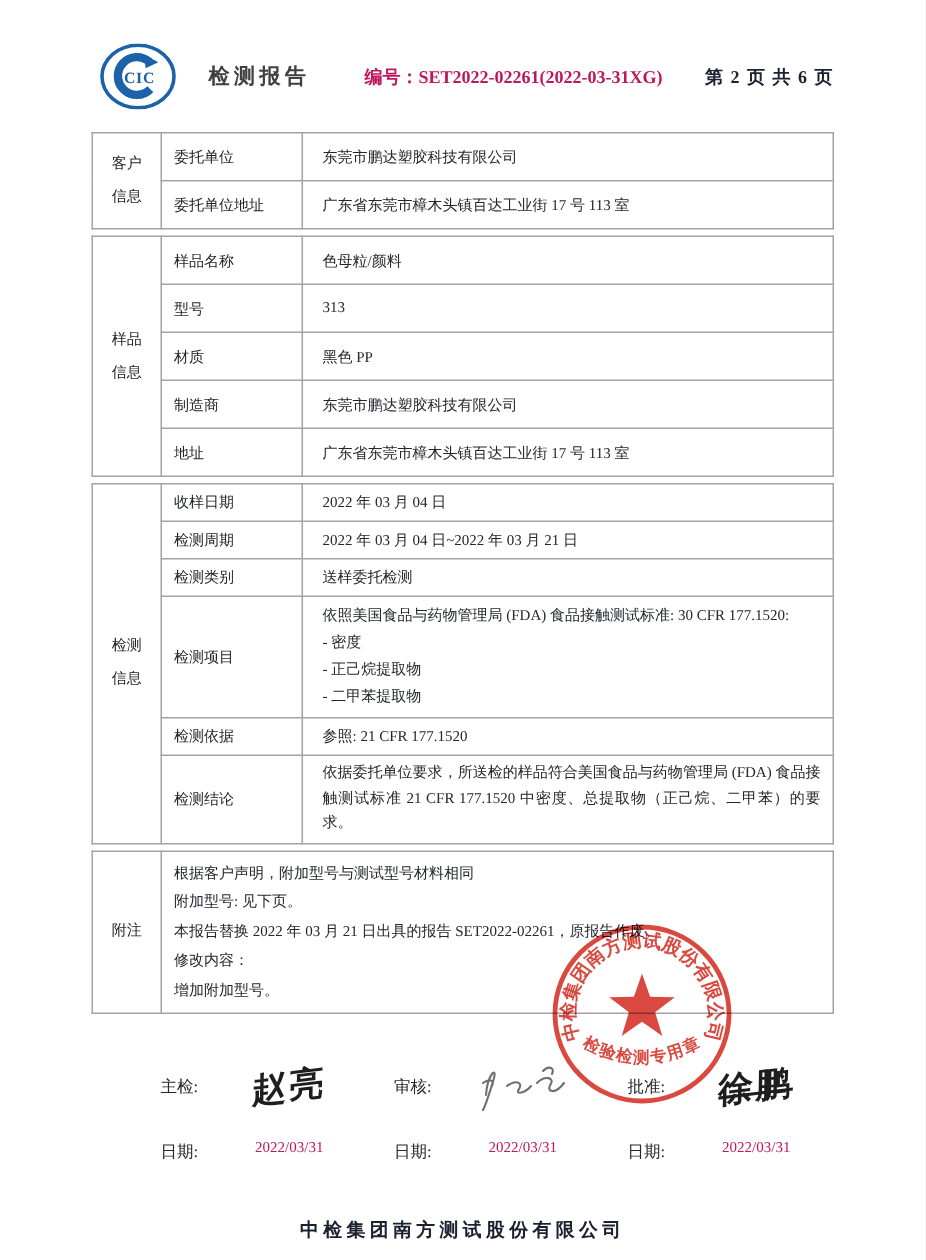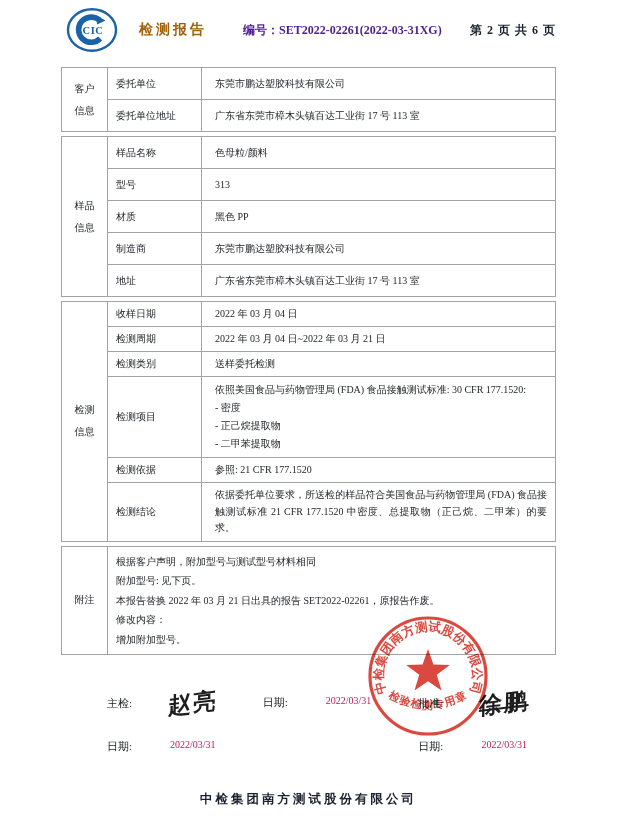--- a/index.html
+++ b/index.html
@@ -16,7 +16,7 @@
   .content { position:relative; width:495px; margin:0 auto; }
 
   
-  .hdr { display:flex; align-items:center; padding:8px 0 15px 0; }
+  .hdr { display:flex; align-items:center; padding:29px 0 15px 0; }
   .hdr .logo { width:52px; height:44px; margin-left:5px; flex:0 0 auto; }
   .hdr-title { font-size:14px; font-weight:bold; letter-spacing:3px; margin-left:21px; color:#a16207; }
   .hdr-no { font-size:12px; font-weight:bold; margin-left:36px; color:#4c1d95; }

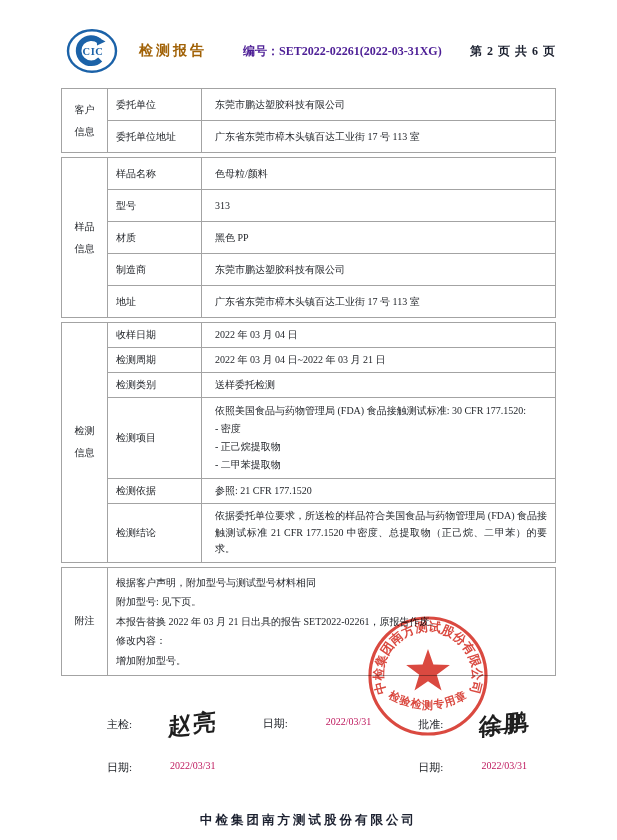--- a/index.html
+++ b/index.html
@@ -18,7 +18,7 @@
   
   .hdr { display:flex; align-items:center; padding:29px 0 15px 0; }
   .hdr .logo { width:52px; height:44px; margin-left:5px; flex:0 0 auto; }
-  .hdr-title { font-size:14px; font-weight:bold; letter-spacing:3px; margin-left:21px; color:#a16207; }
+  .hdr-title { font-size:14px; font-weight:bold; letter-spacing:3px; margin-left:21px; color:#404040; }
   .hdr-no { font-size:12px; font-weight:bold; margin-left:36px; color:#4c1d95; }
   .hdr-page { font-size:12px; font-weight:bold; margin-left:auto; color:#1c2130; letter-spacing:1px; }
 

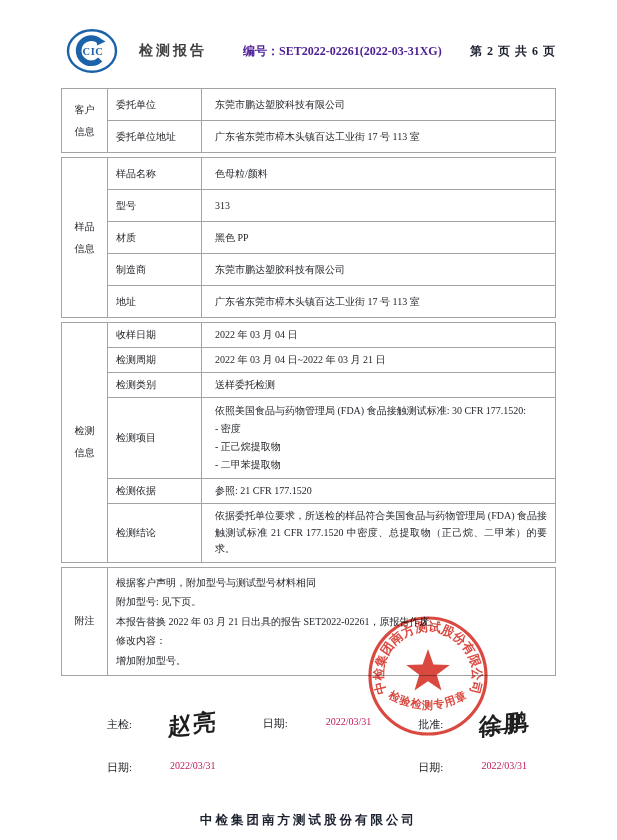--- a/index.html
+++ b/index.html
@@ -19,7 +19,7 @@
   .hdr { display:flex; align-items:center; padding:29px 0 15px 0; }
   .hdr .logo { width:52px; height:44px; margin-left:5px; flex:0 0 auto; }
   .hdr-title { font-size:14px; font-weight:bold; letter-spacing:3px; margin-left:21px; color:#404040; }
-  .hdr-no { font-size:12px; font-weight:bold; margin-left:36px; color:#4c1d95; }
+  .hdr-no { font-size:12px; font-weight:bold; margin-left:36px; color:#be185d; }
   .hdr-page { font-size:12px; font-weight:bold; margin-left:auto; color:#1c2130; letter-spacing:1px; }
 
   

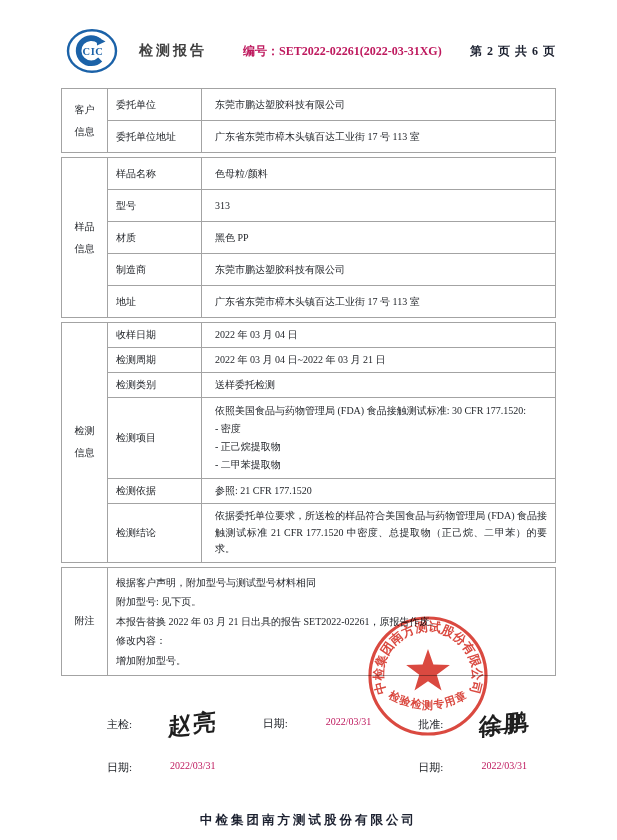--- a/index.html
+++ b/index.html
@@ -205,6 +205,16 @@
         </div>
       </div>
       <div class="sig-col">
+        <div class="sig-top">
+          <span class="sig-label">审核:</span>
+          <span class="squiggle">
+            <svg width="78" height="40" viewBox="0 0 78 40">
+              <path d="M14 28 C15 14 22 8 19 18 C17 24 15 32 12 38 M12 20 C16 17 20 18 18 22
+                       M28 22 C33 18 39 19 36 24 C33 28 40 27 44 22 M48 20 C53 15 60 16 57 21
+                       C54 26 60 28 66 20 M52 12 C56 8 60 10 58 14" fill="none" stroke="#6f6f6f" stroke-width="1.4" stroke-linecap="round"></path>
+            </svg>
+          </span>
+        </div>
         <div class="sig-date-row">
           <span class="sig-label">日期:</span>
           <span class="sig-date">2022/03/31</span>

